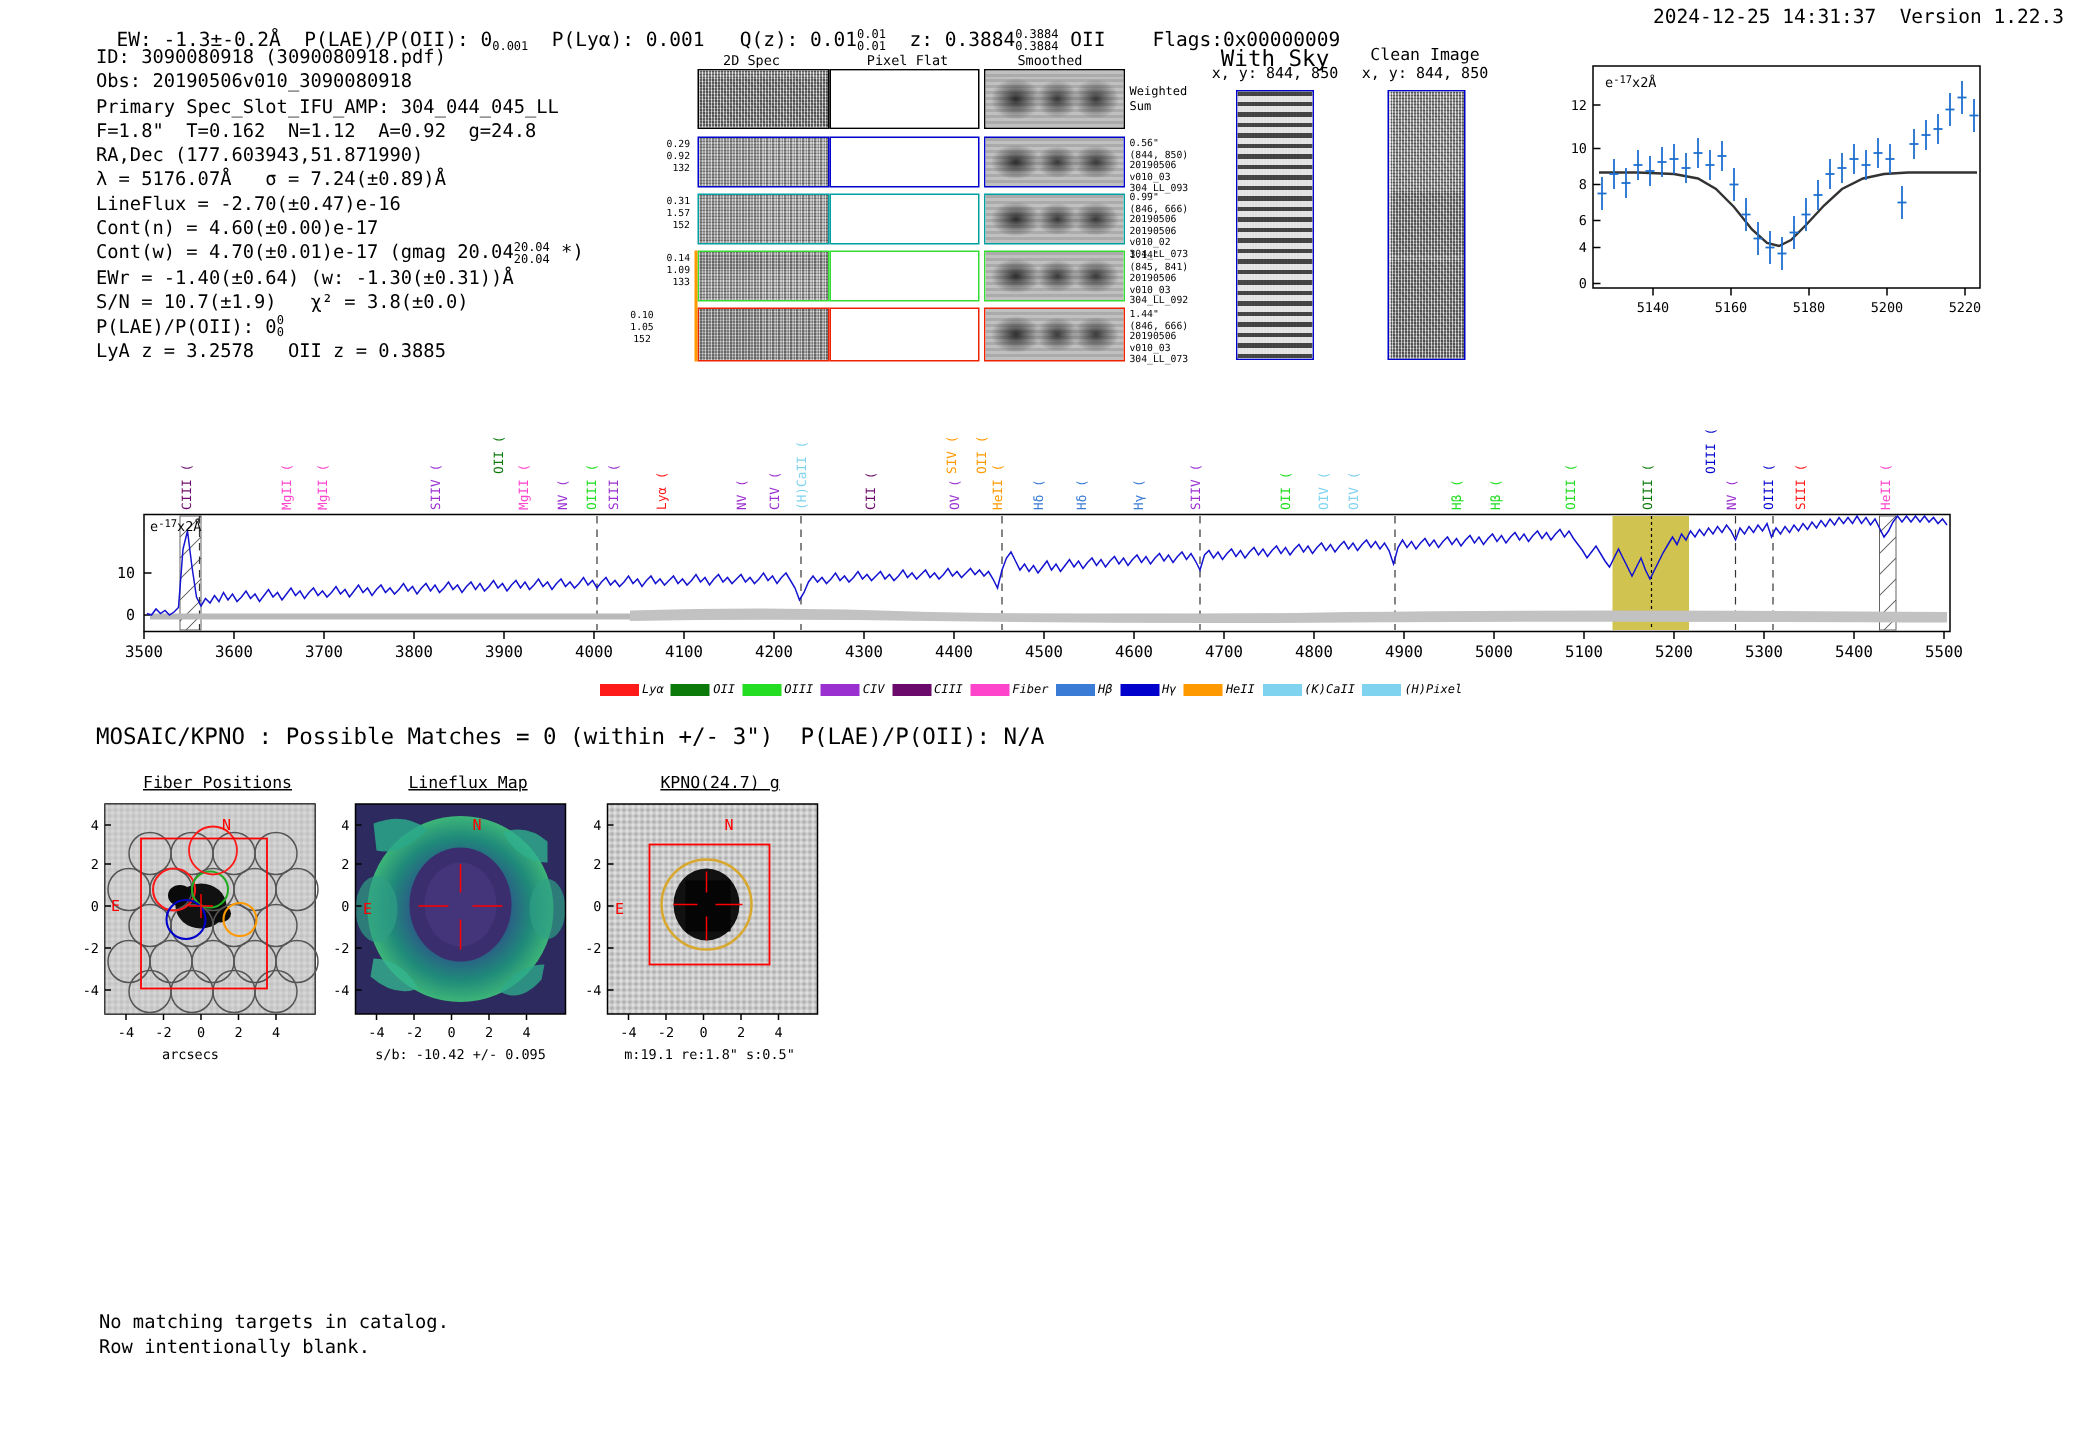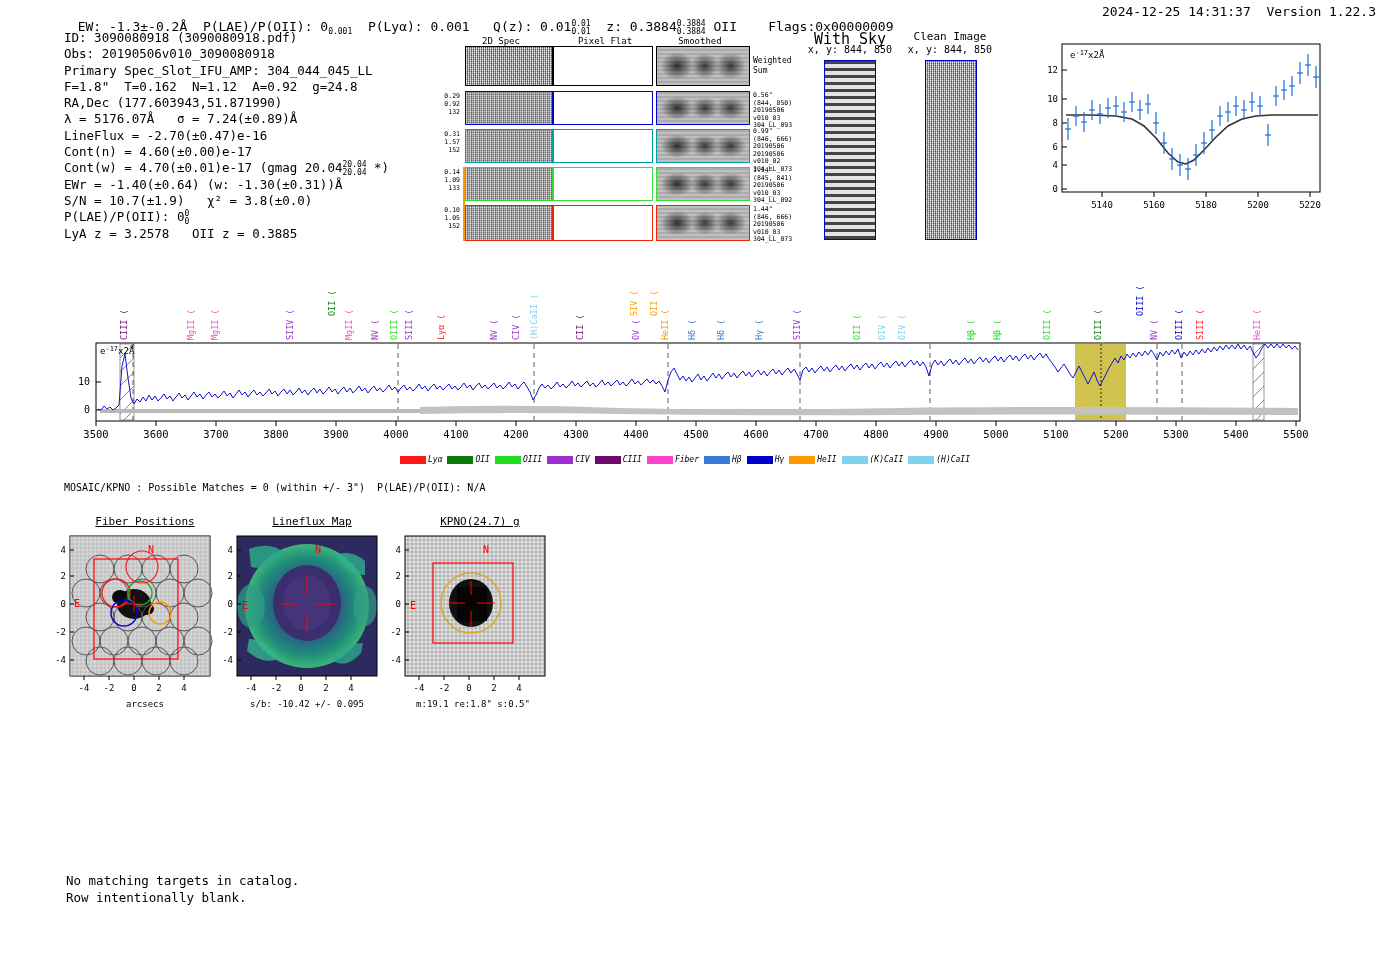--- a/index.html
+++ b/index.html
@@ -196,7 +196,7 @@
 v010_03
 304_LL_092</div>
 
-  <div class="cut-left" style="left:420px; top:176px; width:40px;">0.10
+  <div class="cut-left" style="left:408px; top:176px; width:40px;text-align:center;">0.10
 1.05
 152</div>
   <div class="imgbox border-red" style="left:465px; top:175px; width:88px; height:36px;">

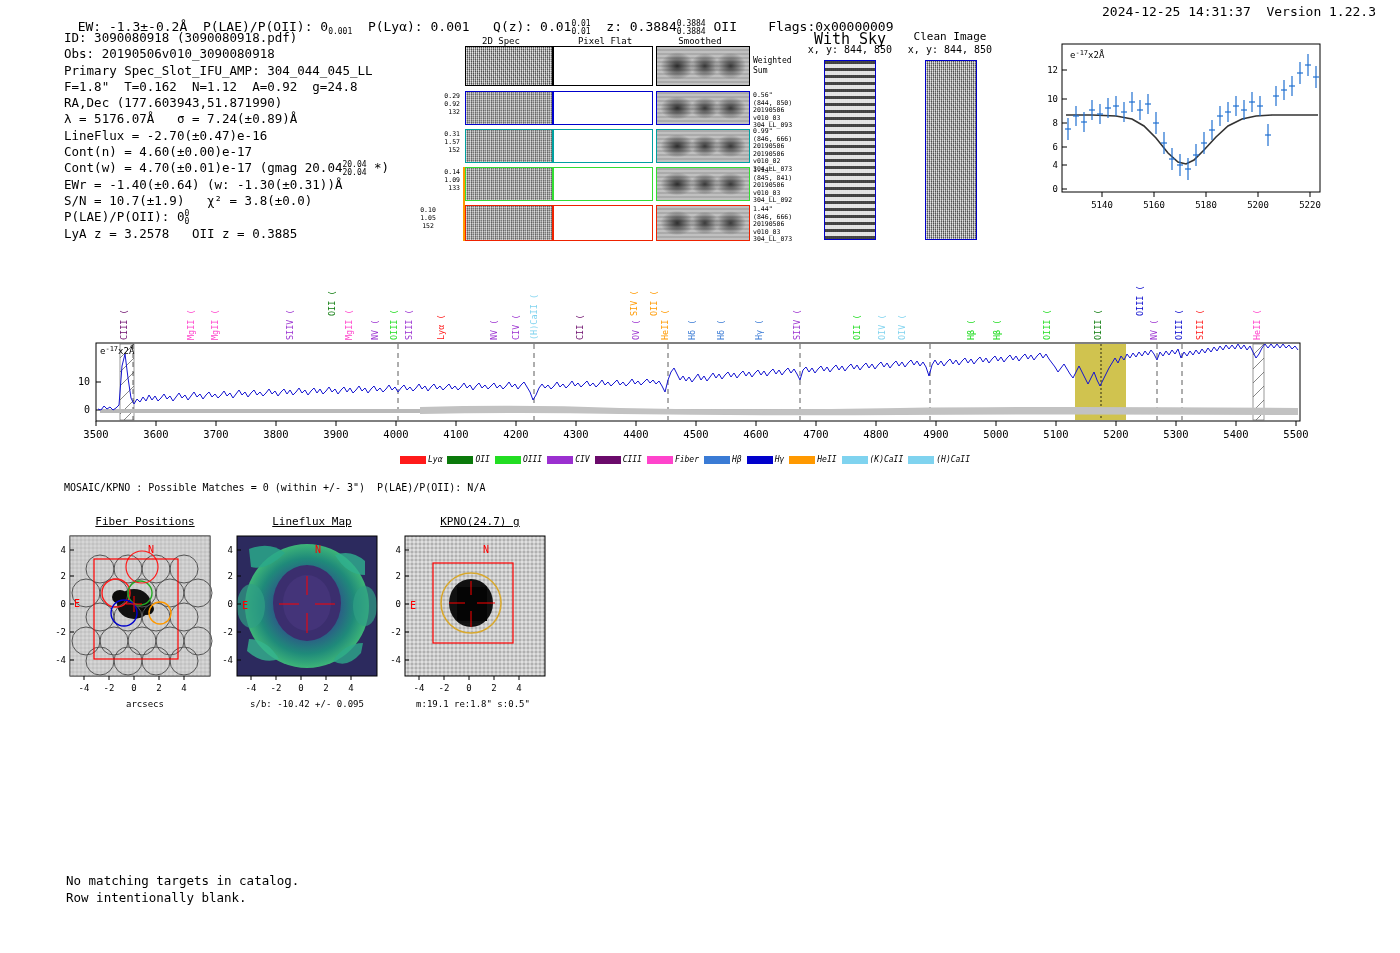--- a/index.html
+++ b/index.html
@@ -523,7 +523,7 @@
   <span class="legend-item"><span class="legend-swatch" style="background:#0000cc;"></span><span>Hγ</span></span>
   <span class="legend-item"><span class="legend-swatch" style="background:#ff9900;"></span><span>HeII</span></span>
   <span class="legend-item"><span class="legend-swatch" style="background:#7fd3ef;"></span><span>(K)CaII</span></span>
-  <span class="legend-item"><span class="legend-swatch" style="background:#7fd3ef;"></span><span>(H)CaII</span></span>
+  <span class="legend-item"><span class="legend-swatch" style="background:#7fd3ef;"></span><span>(H)Pixel</span></span>
 </div>
 
 <div id="mosaic-line">MOSAIC/KPNO : Possible Matches = 0 (within +/- 3")  P(LAE)/P(OII): N/A</div>

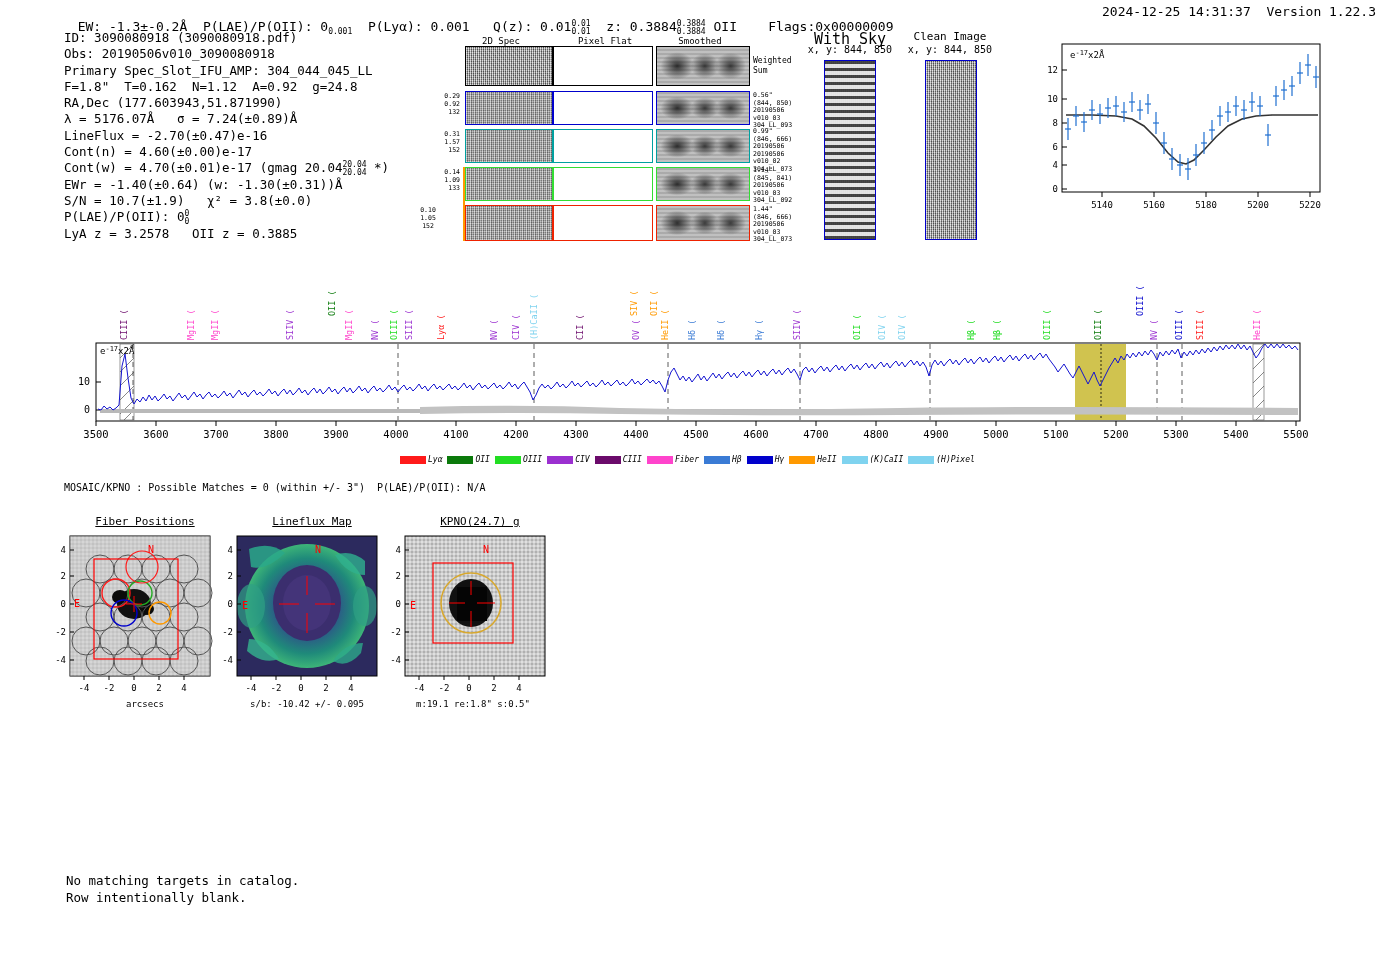--- a/index.html
+++ b/index.html
@@ -89,7 +89,7 @@
   .legend-swatch { display:inline-block; width:26px; height:8px; vertical-align:middle; margin-right:2px; }
 
   
-  #mosaic-line { position:absolute; left:64px; top:482px; font-size:10px; white-space:pre; }
+  #mosaic-line { position:absolute; left:64px; top:482px; font-size:15px; white-space:pre; }
 
   
   #bottom-row { position:absolute; left:0; top:505px; width:1400px; height:210px; }

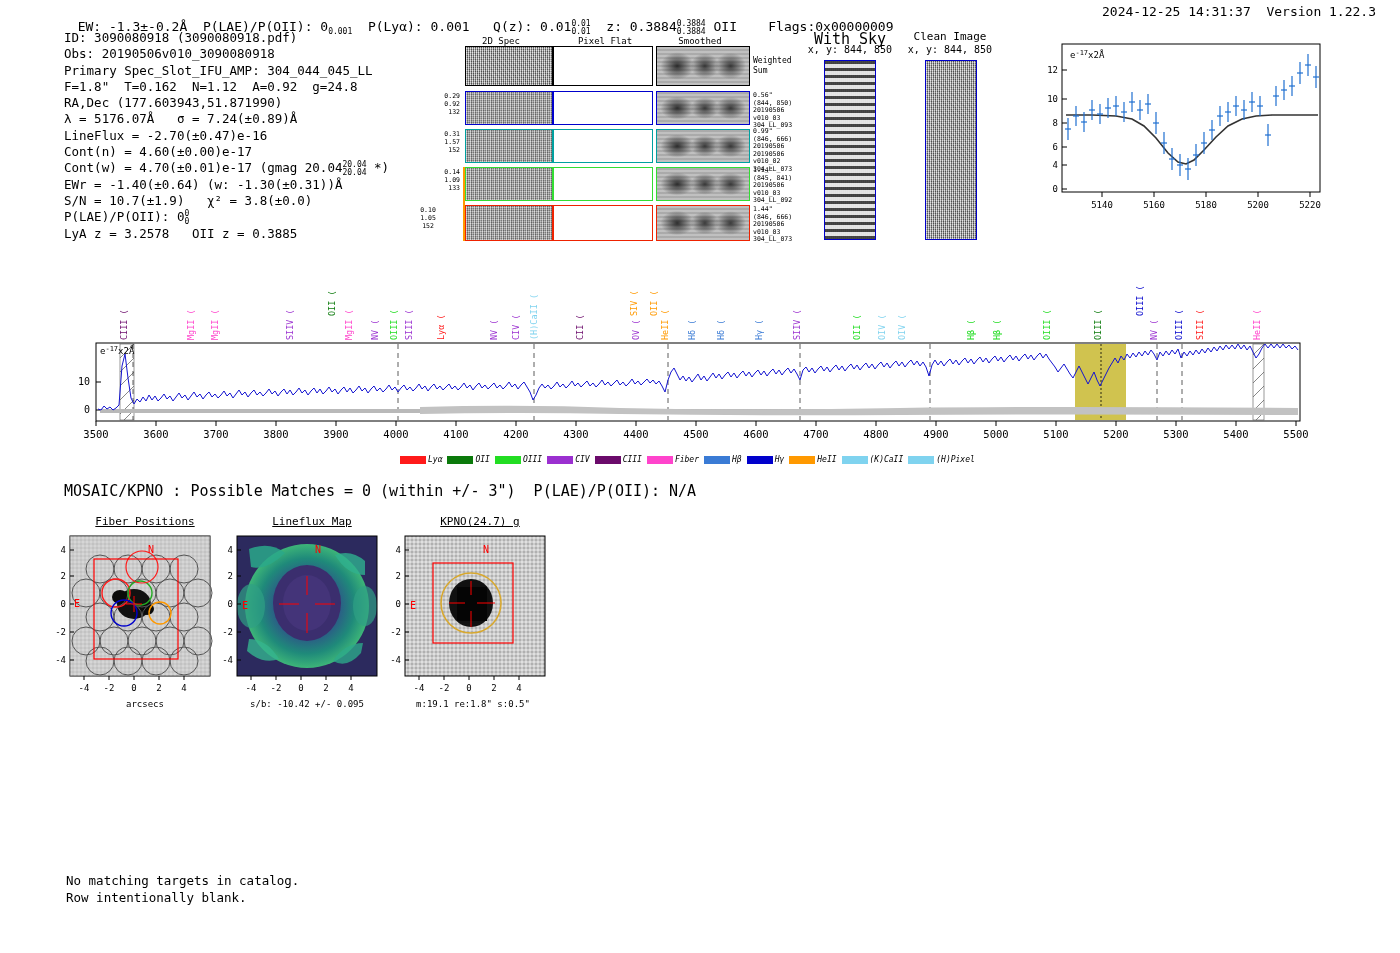--- a/index.html
+++ b/index.html
@@ -620,7 +620,7 @@
         <line x1="136" y1="145" x2="136" y2="149"></line>
     </g>
   </svg>
-  <div class="bottom-sub" style="left:50px; top:194px;">arcsecs</div>
+  <div class="bottom-sub" style="left:32px; top:194px;">arcsecs</div>
 
   <div class="bottom-title" style="left:222px; top:10px;">Lineflux Map</div>
   <svg width="190" height="190" viewBox="0 0 190 190" style="position:absolute; left:215px; top:26px;">

